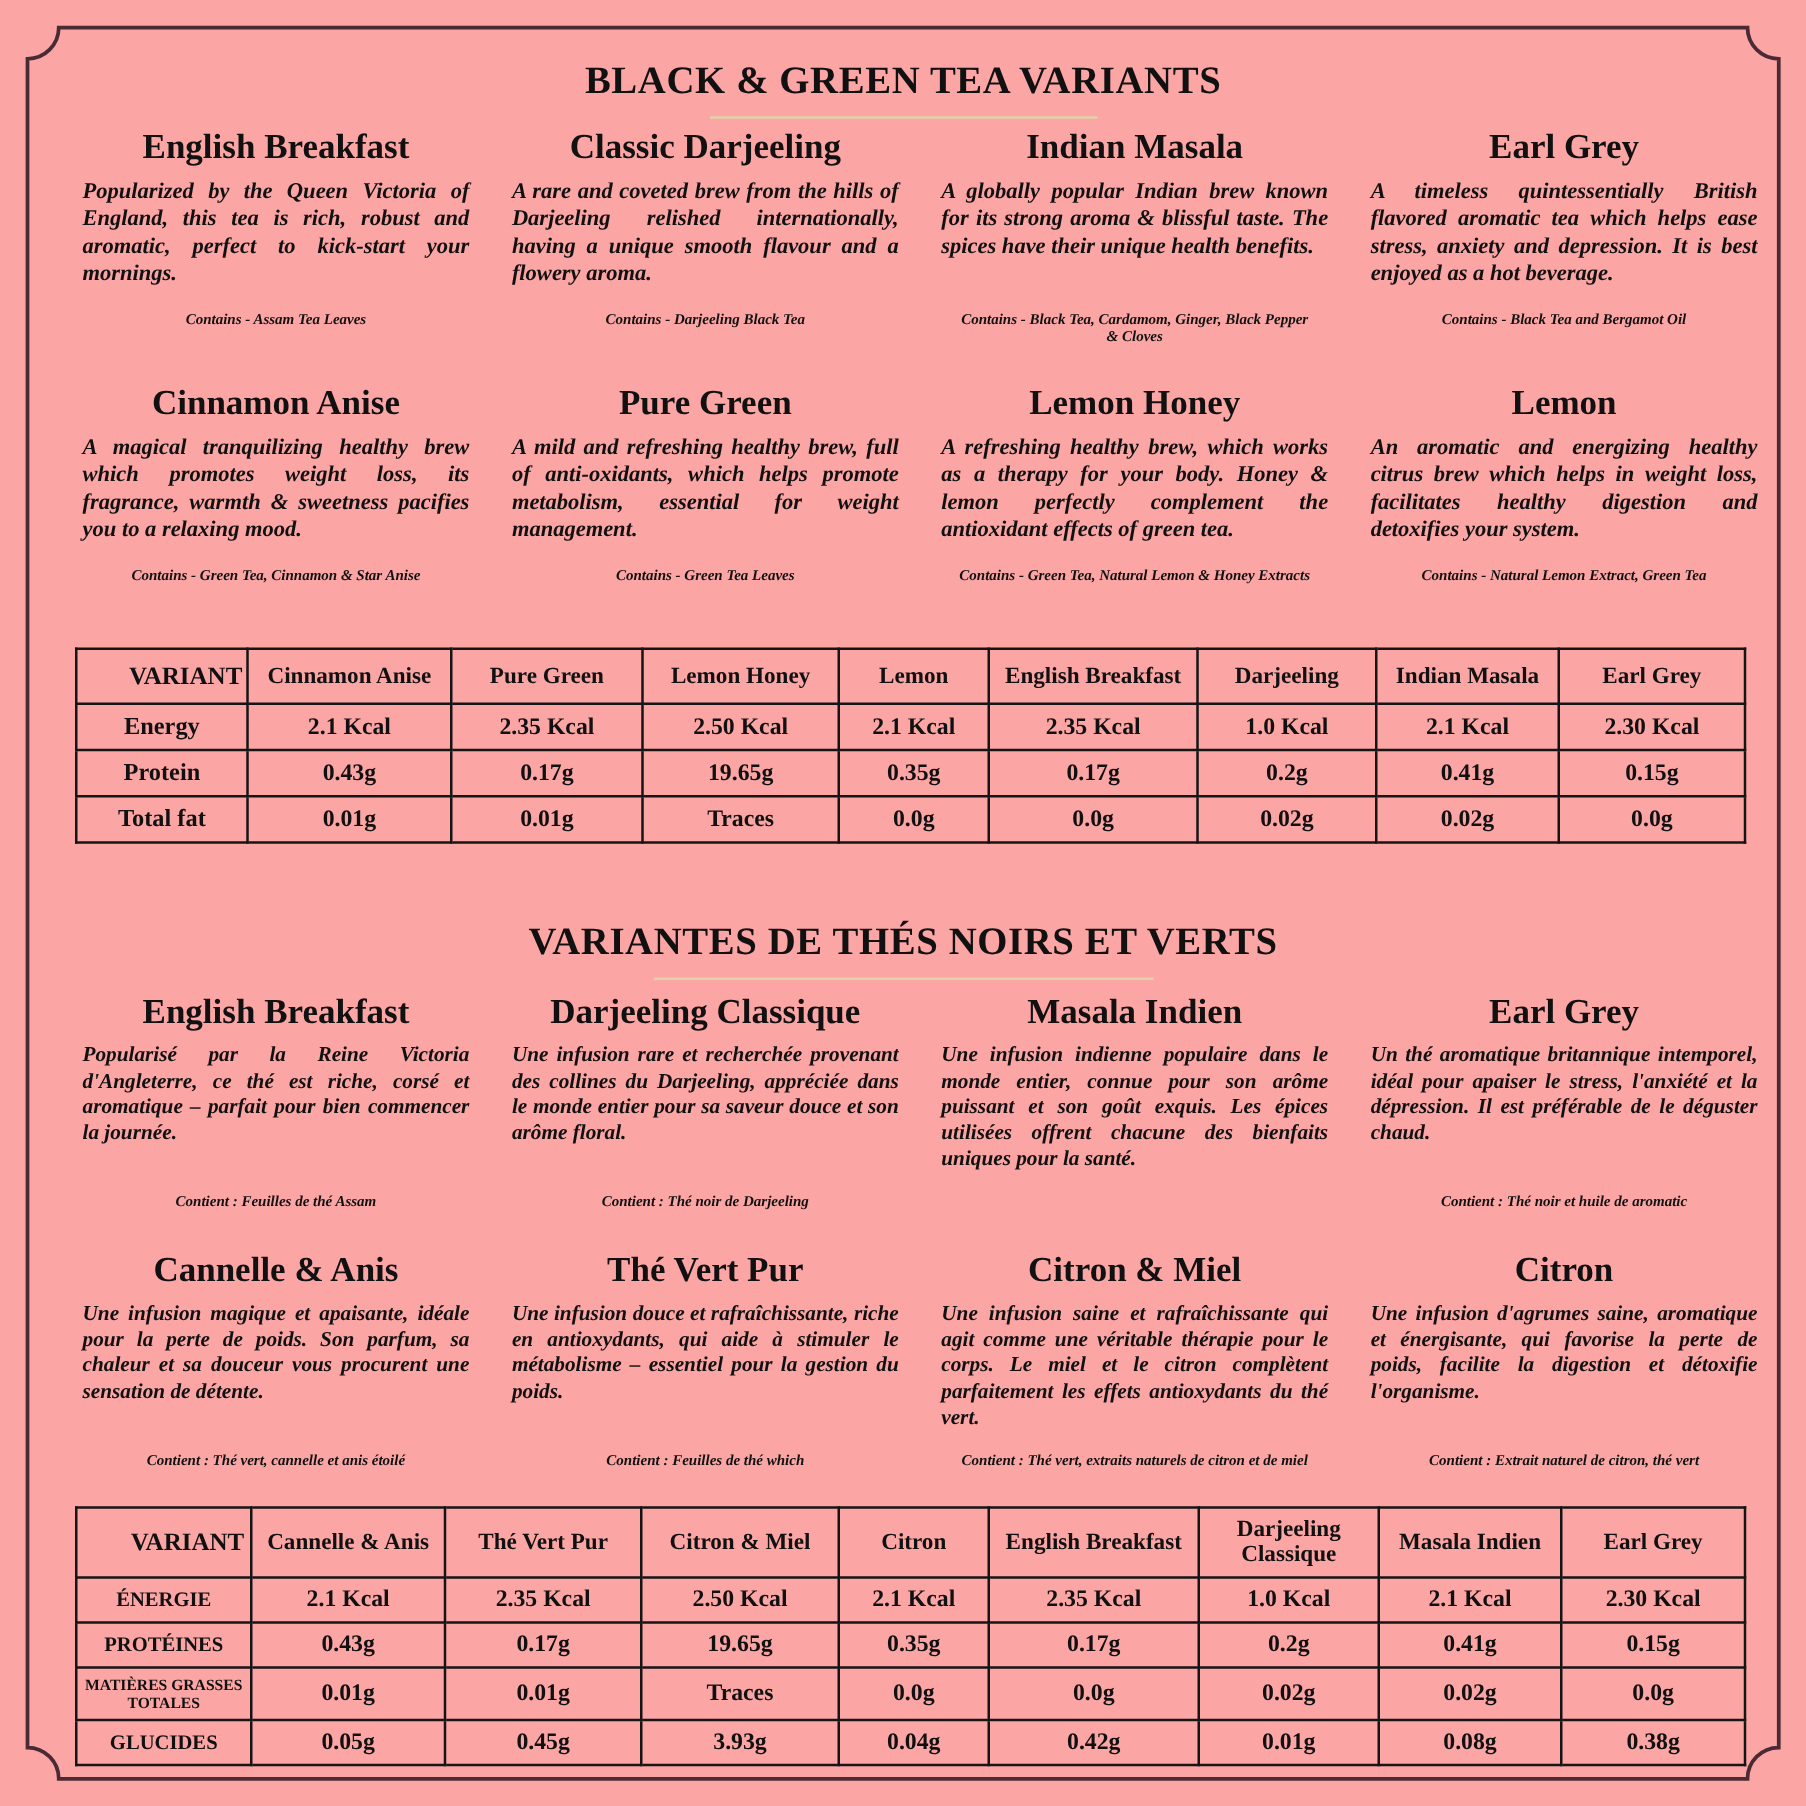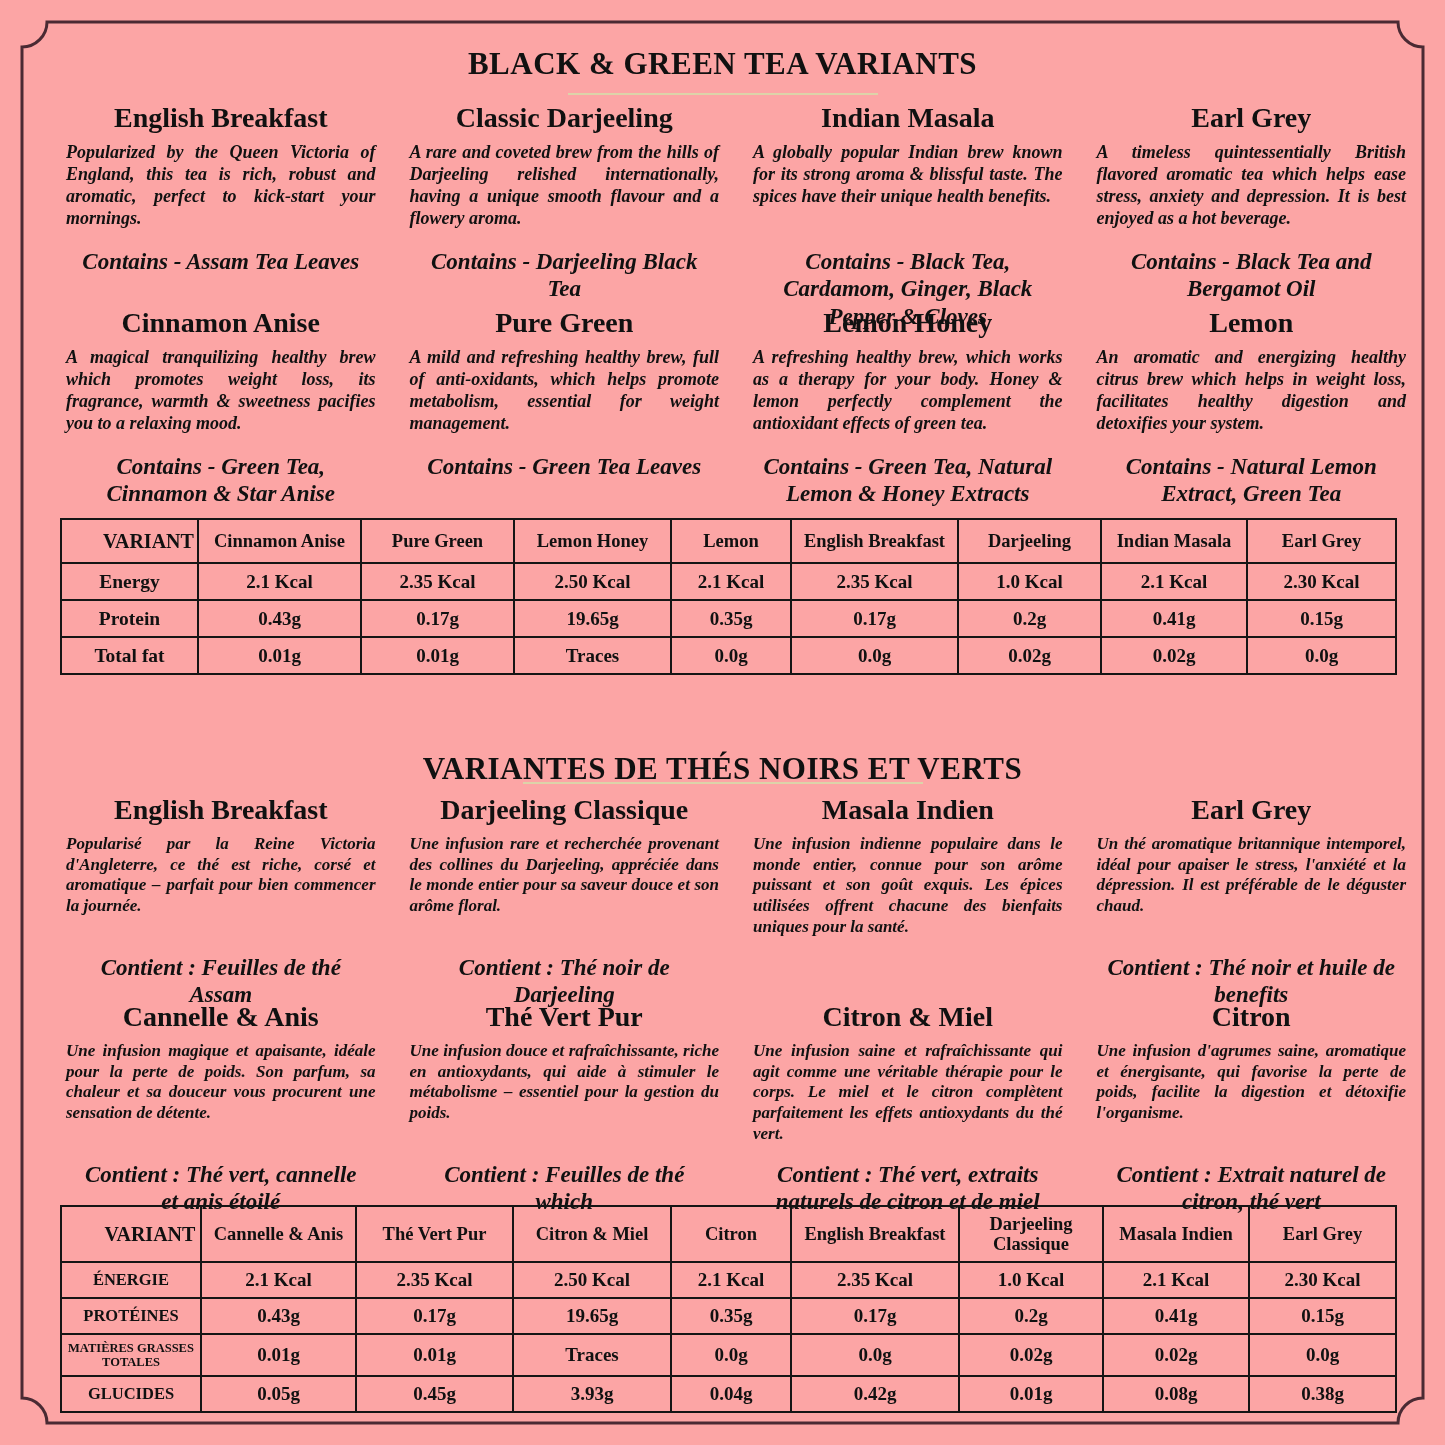--- a/index.html
+++ b/index.html
@@ -43,7 +43,7 @@
   .cards-fr-1 .desc,.cards-fr-2 .desc{min-height:112px;font-size:17px;}
   .card .contains{
     margin:8px 14px 0 14px;text-align:center;
-    font-size:23px;font-weight:bold;font-style:italic;line-height:1.2;
+    font-size:12px;font-weight:bold;font-style:italic;line-height:1.2;
   }
   .nutri{
     position:absolute;left:60px;width:1335px;

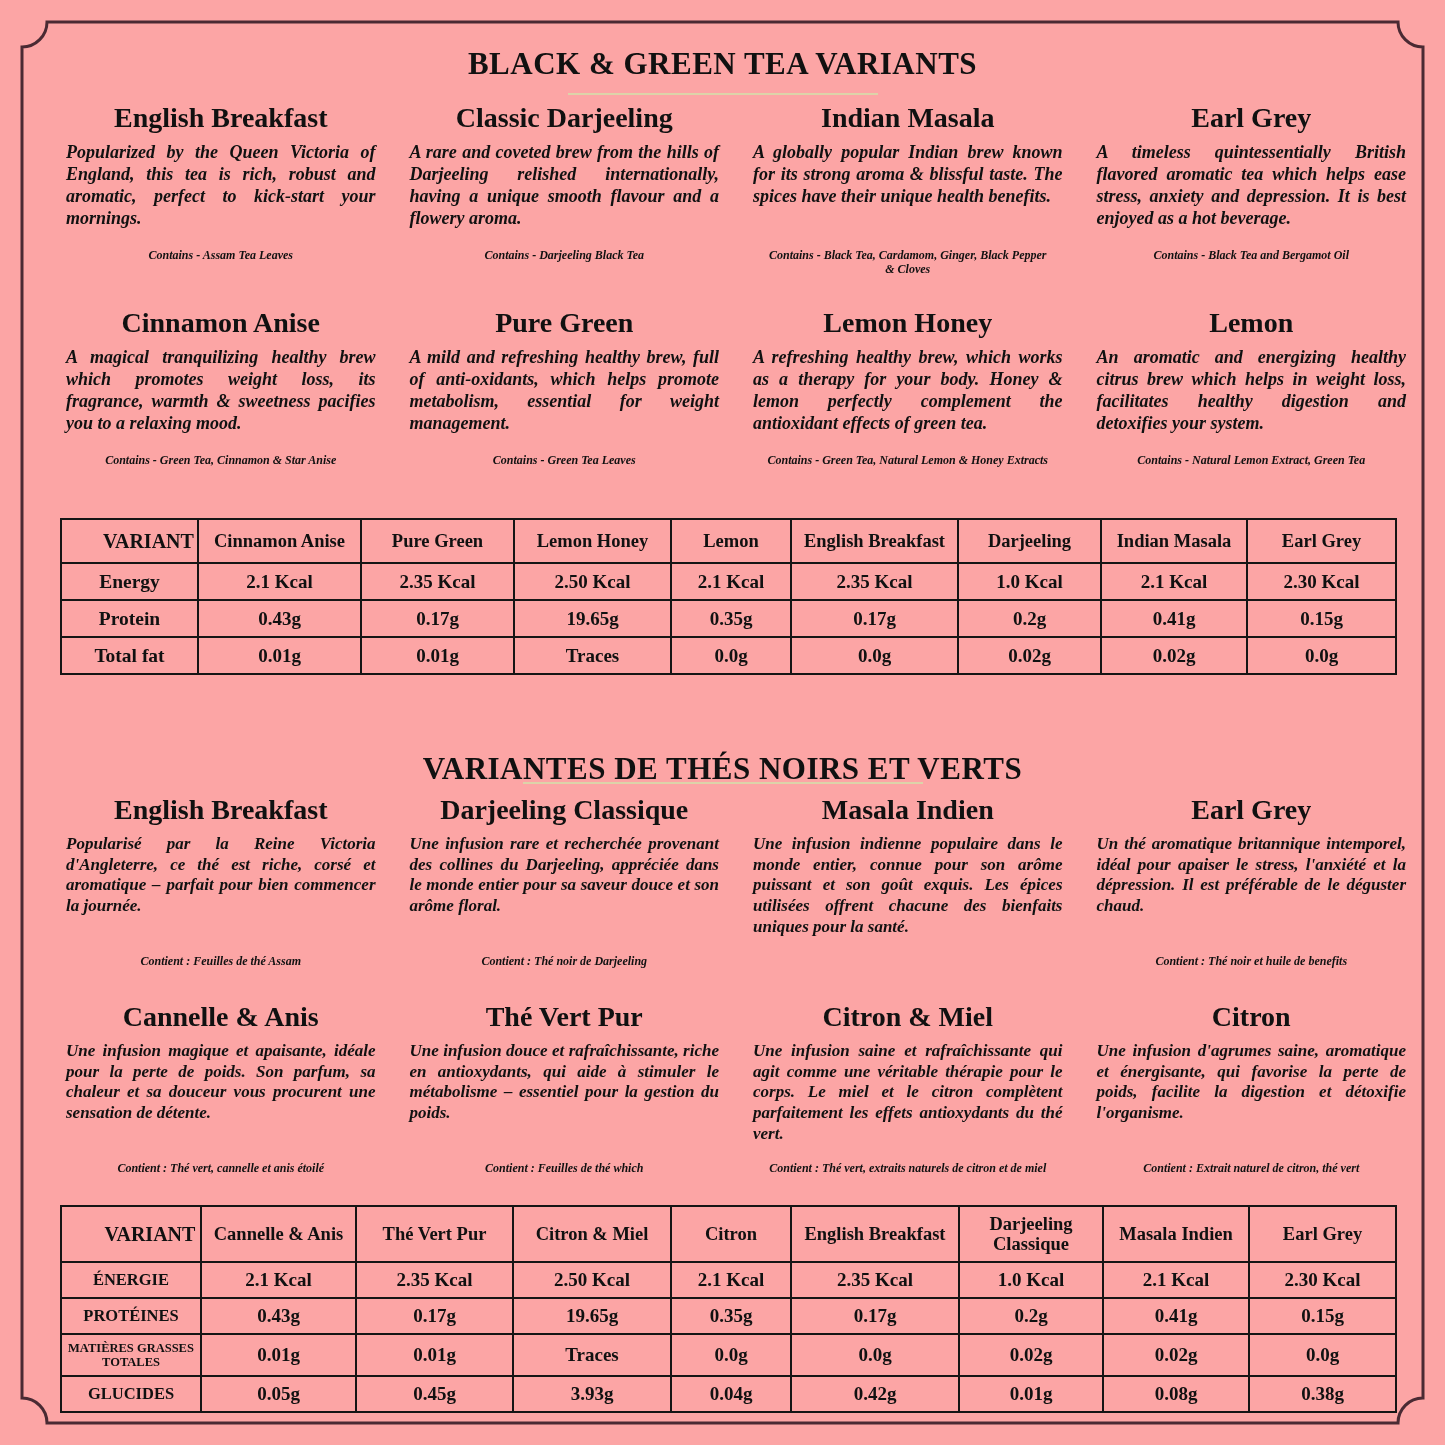--- a/index.html
+++ b/index.html
@@ -18,7 +18,7 @@
     font-size:31px;font-weight:bold;letter-spacing:.5px;
   }
   .title-en{top:46px;}
-  .title-fr{top:735px;margin-top:16px;}
+  .title-fr{top:735px;}
   .rule{position:absolute;height:2px;background:#ddd3a9;left:50%;transform:translateX(-50%);}
   .rule-en{top:93px;width:310px;}
   .rule-fr{top:782px;width:400px;}

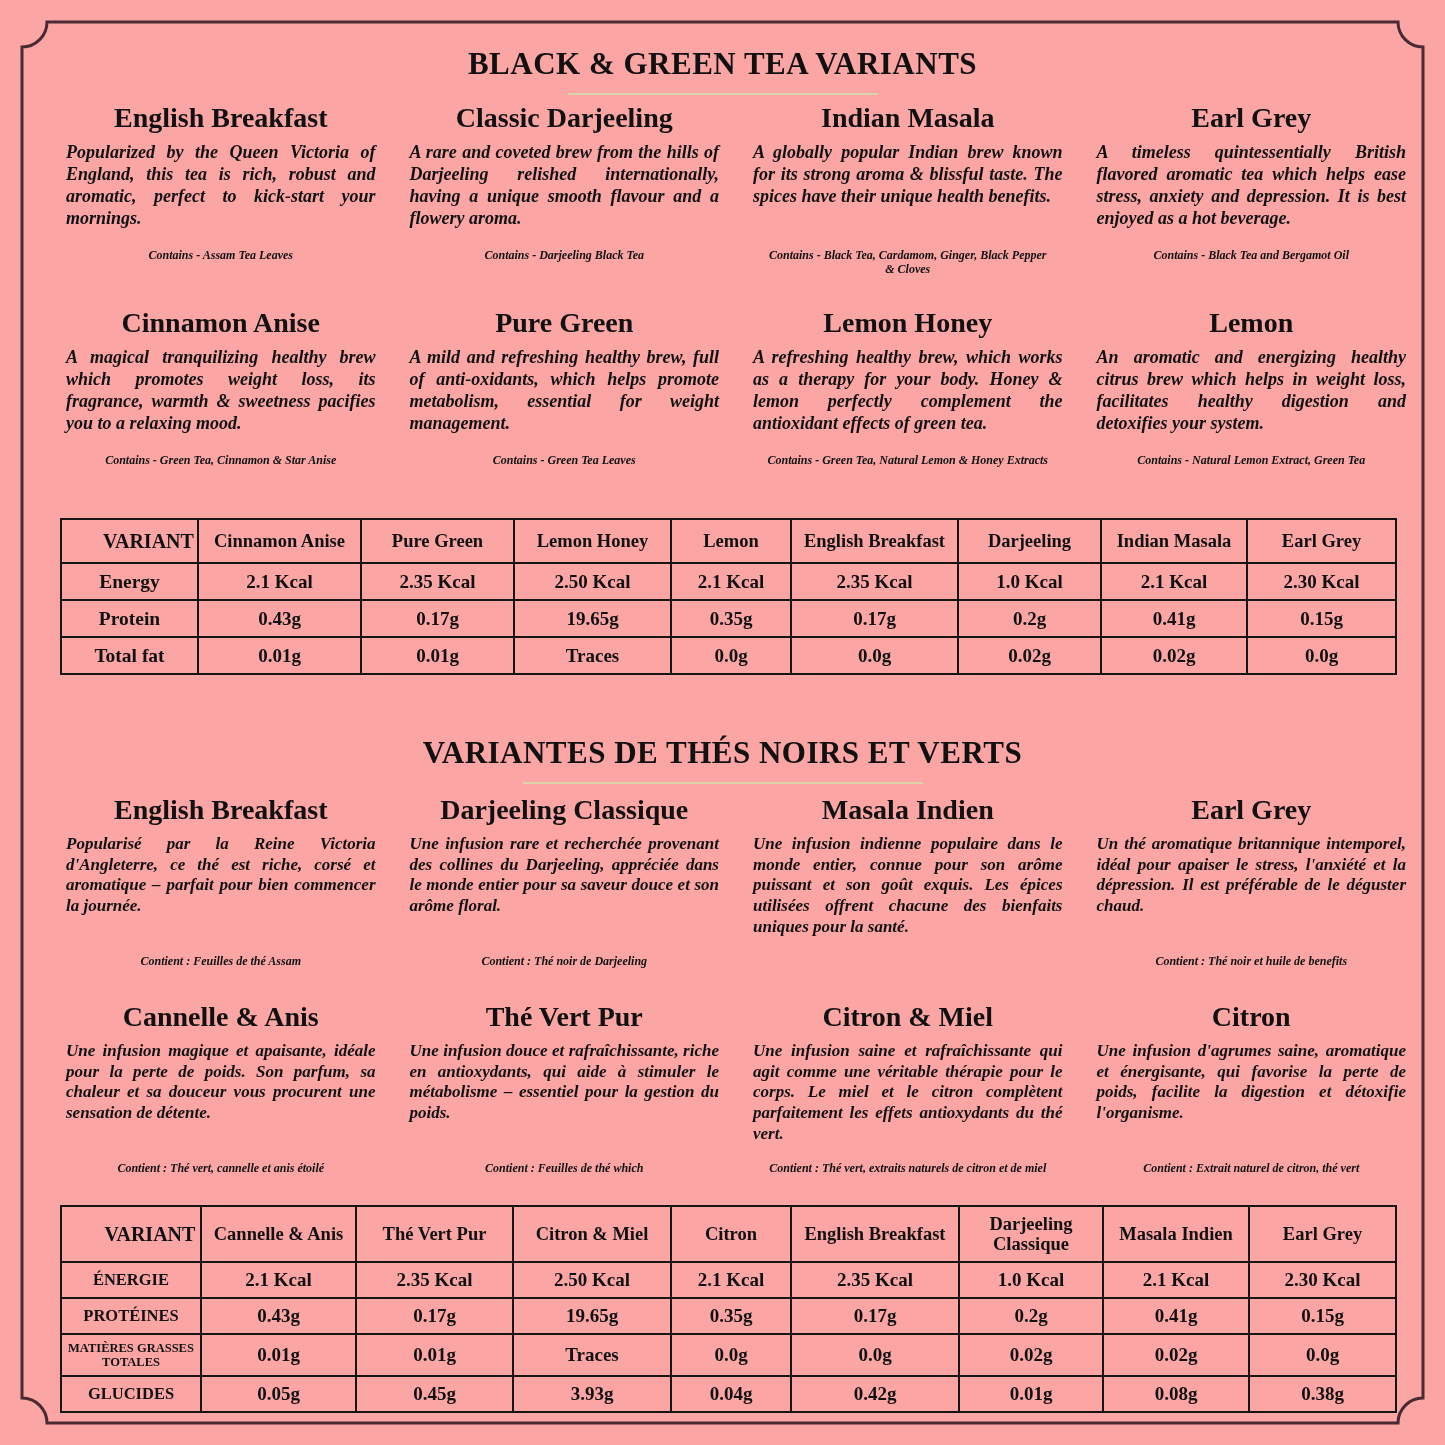--- a/index.html
+++ b/index.html
@@ -209,7 +209,7 @@
     <div class="card">
       <h3>Earl Grey</h3>
       <p class="desc">Un thé aromatique britannique intemporel, idéal pour apaiser le stress, l'anxiété et la dépression. Il est préférable de le déguster chaud.</p>
-      <p class="contains">Contient : Thé noir et huile de benefits</p>
+      <p class="contains">Contient : Thé noir et huile de aromatic</p>
     </div>
   </div>
 

